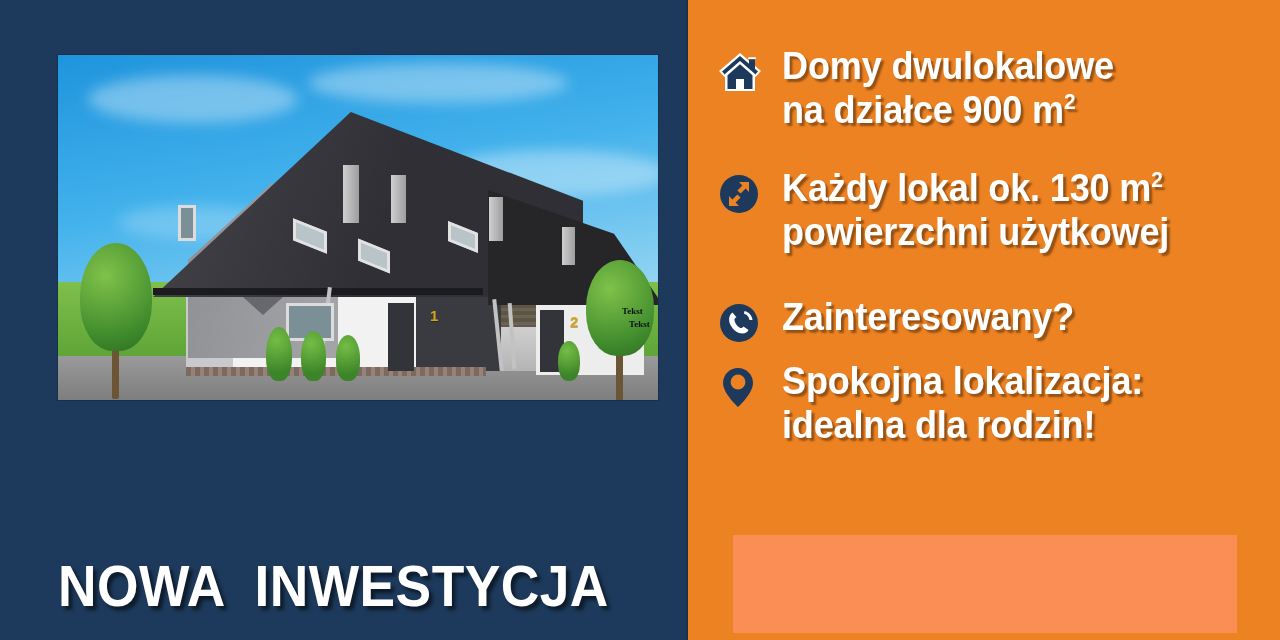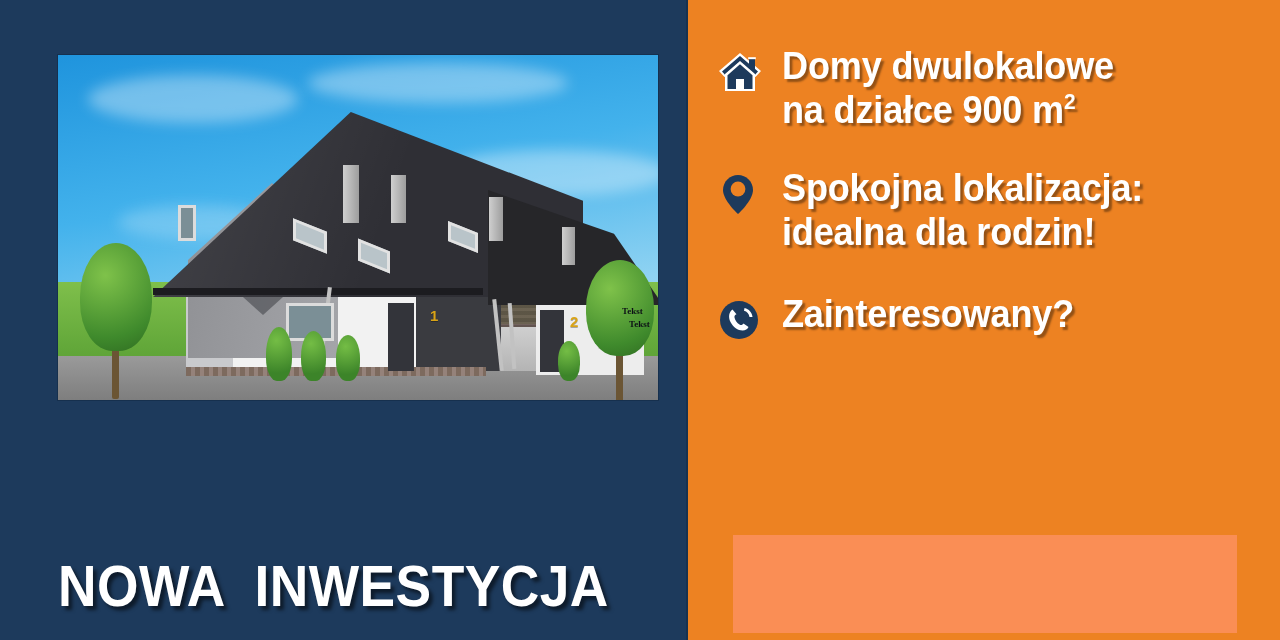--- a/index.html
+++ b/index.html
@@ -283,6 +283,19 @@
         </div>
       </div>
 
+      <div class="feature f2">
+        <div class="feat-icon">
+          <svg viewBox="0 0 48 48" width="48" height="48">
+            <circle cx="23" cy="24" r="19" fill="#1d3a5c"></circle>
+            <path d="M33 12 L33 22 L29.6 18.6 L24.6 23.6 L21.4 20.4 L26.4 15.4 L23 12 Z" fill="#ed8222"></path>
+            <path d="M13 36 L13 26 L16.4 29.4 L21.4 24.4 L24.6 27.6 L19.6 32.6 L23 36 Z" fill="#ed8222"></path>
+          </svg>
+        </div>
+        <div class="feat-text">
+          <span>Każdy lokal ok. 130 m</span><sup>2</sup><br>
+          <span>powierzchni użytkowej</span>
+        </div>
+      </div>
 
       <div class="feature f3">
         <div class="feat-icon">

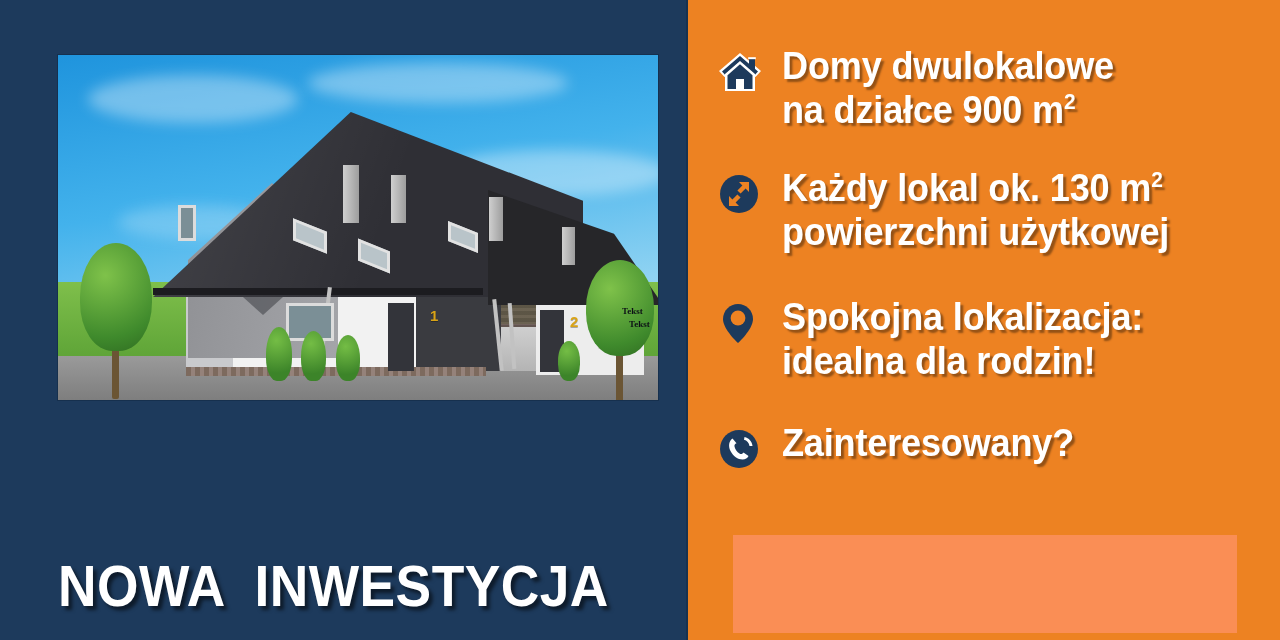--- a/index.html
+++ b/index.html
@@ -297,19 +297,6 @@
         </div>
       </div>
 
-      <div class="feature f3">
-        <div class="feat-icon">
-          <svg viewBox="0 0 48 48" width="48" height="48">
-            <path d="M22 5 C13.7 5 7 11.7 7 20 C7 30.5 22 44 22 44 C22 44 37 30.5 37 20 C37 11.7 30.3 5 22 5 Z" fill="#1d3a5c"></path>
-            <circle cx="22" cy="19" r="7.4" fill="#ed8222"></circle>
-          </svg>
-        </div>
-        <div class="feat-text">
-          <span>Spokojna lokalizacja:</span><br>
-          <span>idealna dla rodzin!</span>
-        </div>
-      </div>
-
       <div class="feature f4">
         <div class="feat-icon">
           <svg viewBox="0 0 48 48" width="48" height="48">
@@ -323,6 +310,19 @@
         </div>
       </div>
 
+      <div class="feature f3">
+        <div class="feat-icon">
+          <svg viewBox="0 0 48 48" width="48" height="48">
+            <path d="M22 5 C13.7 5 7 11.7 7 20 C7 30.5 22 44 22 44 C22 44 37 30.5 37 20 C37 11.7 30.3 5 22 5 Z" fill="#1d3a5c"></path>
+            <circle cx="22" cy="19" r="7.4" fill="#ed8222"></circle>
+          </svg>
+        </div>
+        <div class="feat-text">
+          <span>Spokojna lokalizacja:</span><br>
+          <span>idealna dla rodzin!</span>
+        </div>
+      </div>
+
     </div>
 
     <div class="contact-box"></div>

